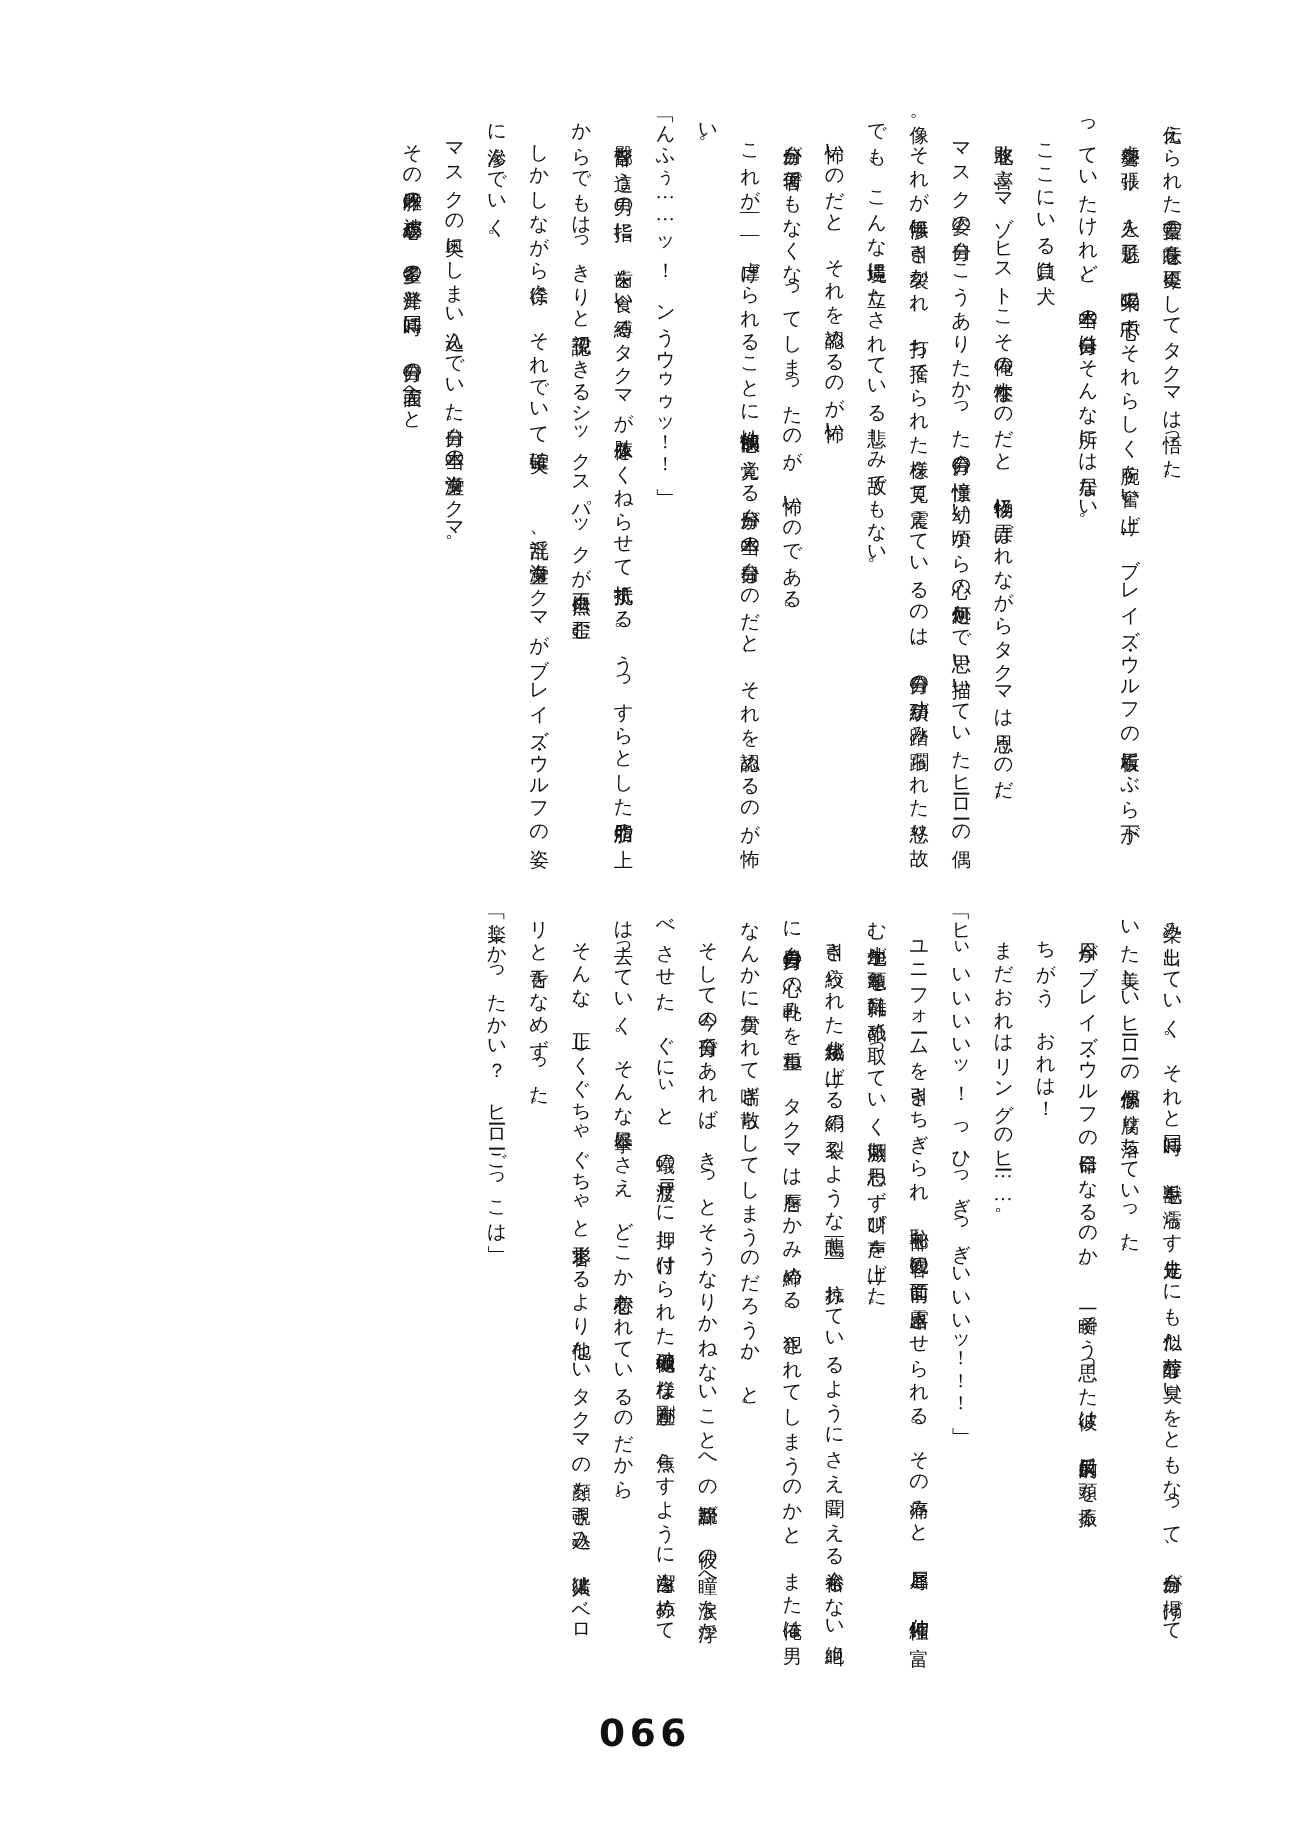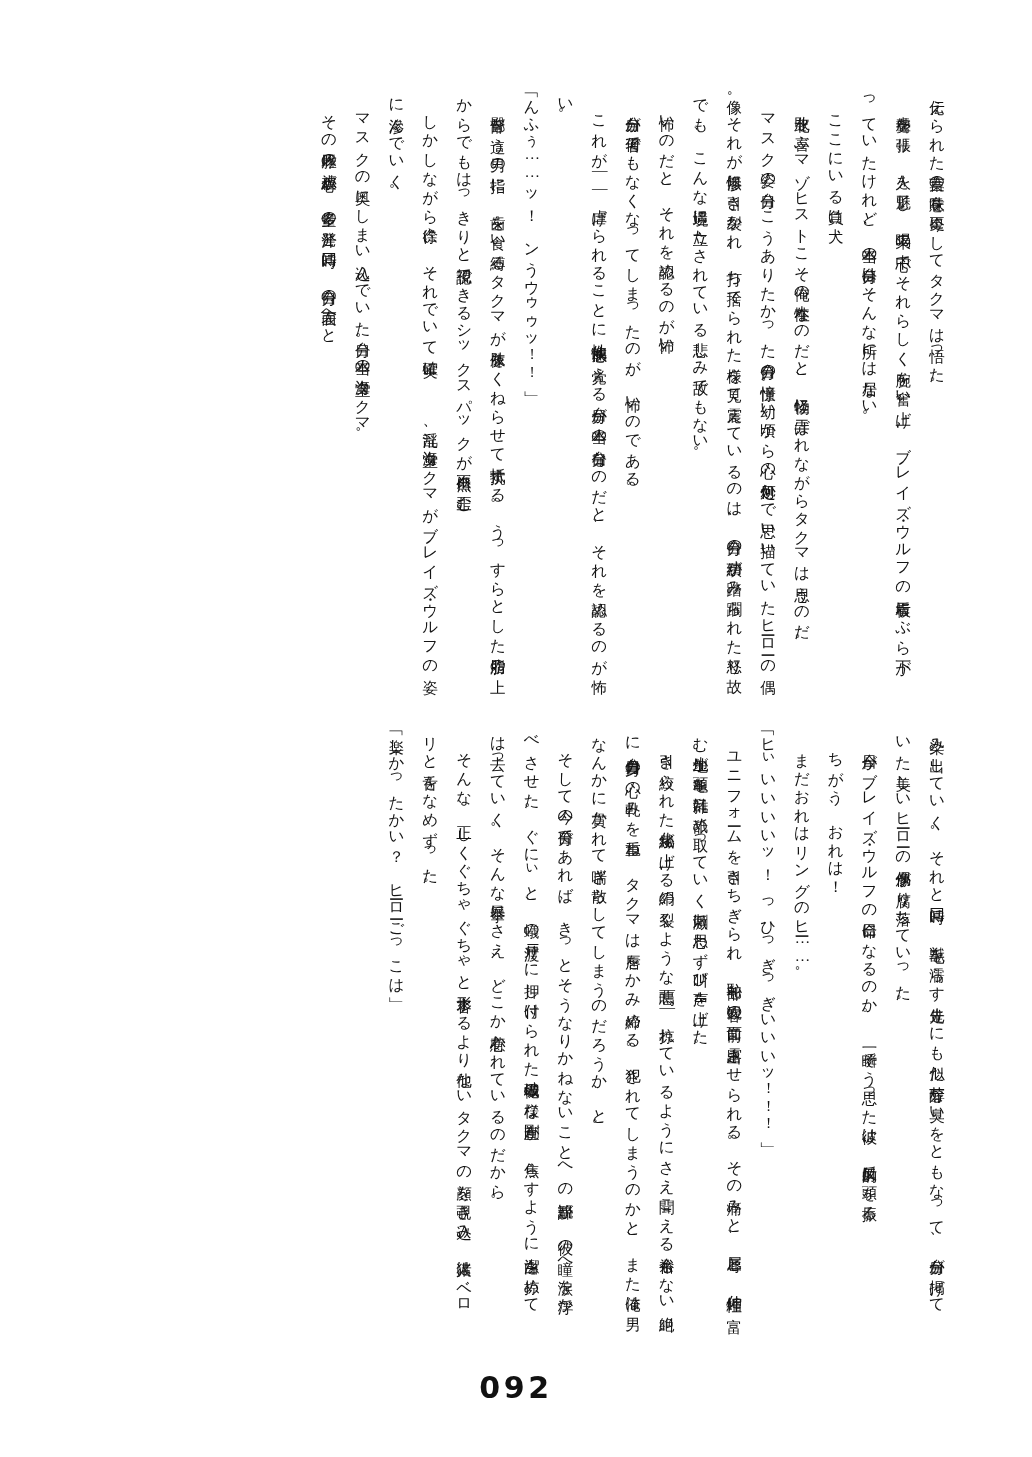--- a/index.html
+++ b/index.html
@@ -103,7 +103,7 @@
     <p class="noindent">「楽しかったかい？　ヒーローごっこは」</p>
   </div>
 
-  <div class="page-number">092</div>
+  <div class="page-number">066</div>
 
 </div>
 

